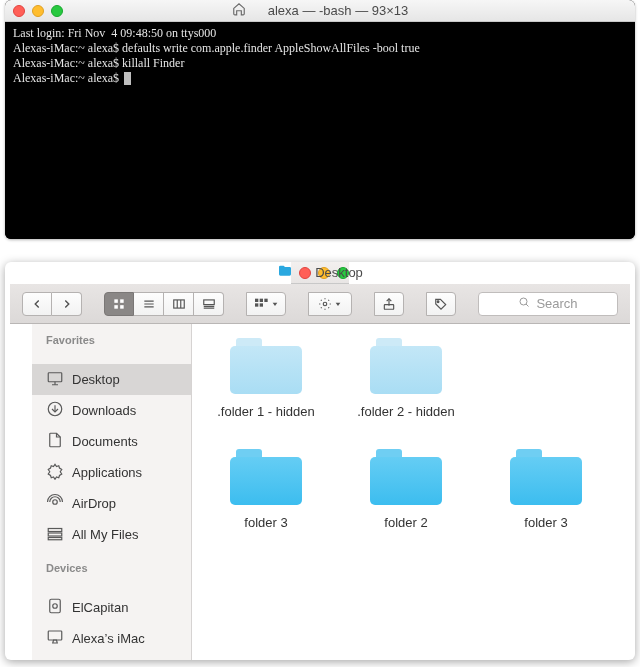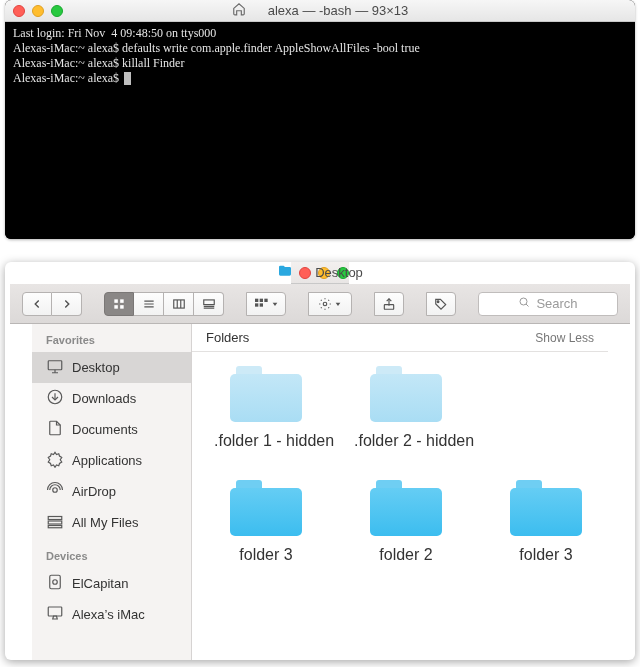--- a/index.html
+++ b/index.html
@@ -107,7 +107,7 @@
   }
   .sb-header {
     font-size:11px; color:#8a8a8a; font-weight:600;
-    padding:4px 14px 6px;
+    padding:4px 14px 18px;
   }
   .sb-item {
     display:flex; align-items:center; gap:8px;

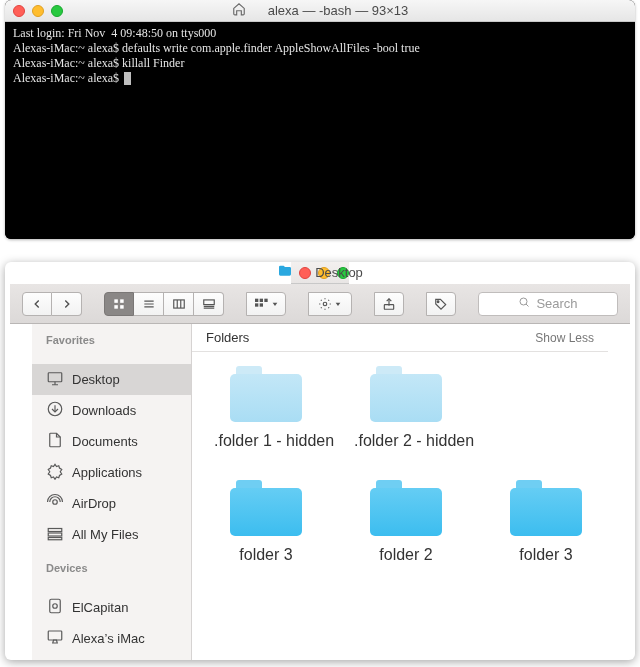--- a/index.html
+++ b/index.html
@@ -358,10 +358,6 @@
     </div>
 
     <div class="content">
-      <div class="section-header">
-        <span>Folders</span>
-        <span class="showless">Show Less</span>
-      </div>
       <div class="grid">
         <div class="row">
           <div class="folder-item">

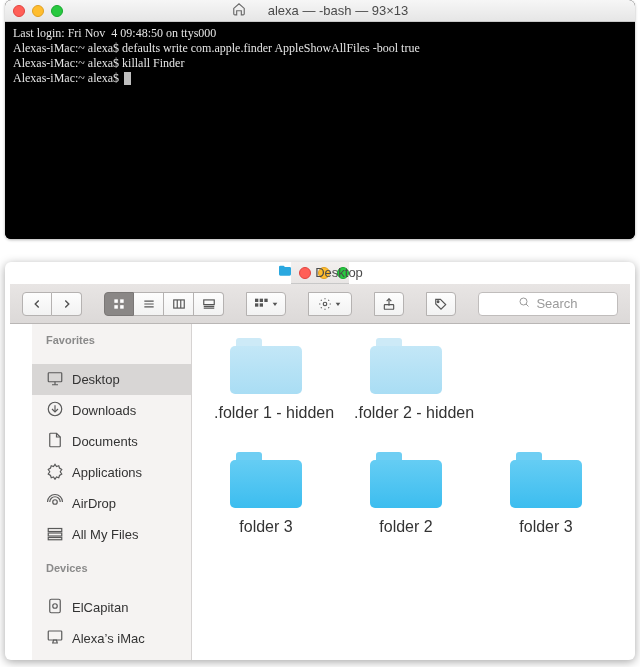--- a/index.html
+++ b/index.html
@@ -142,7 +142,7 @@
   .hidden-folder .body{ background:linear-gradient(#c3e7f7,#a9ddf4); }
   .normal-folder .tab{ background:#6fcef3; }
   .normal-folder .body{ background:linear-gradient(#65cdf4,#3cbdef); }
-  .folder-item .name { font-size:16px; color:#333; white-space:nowrap; }
+  .folder-item .name { font-size:13px; color:#333; white-space:nowrap; }
 </style>
 </head>
 <body>

